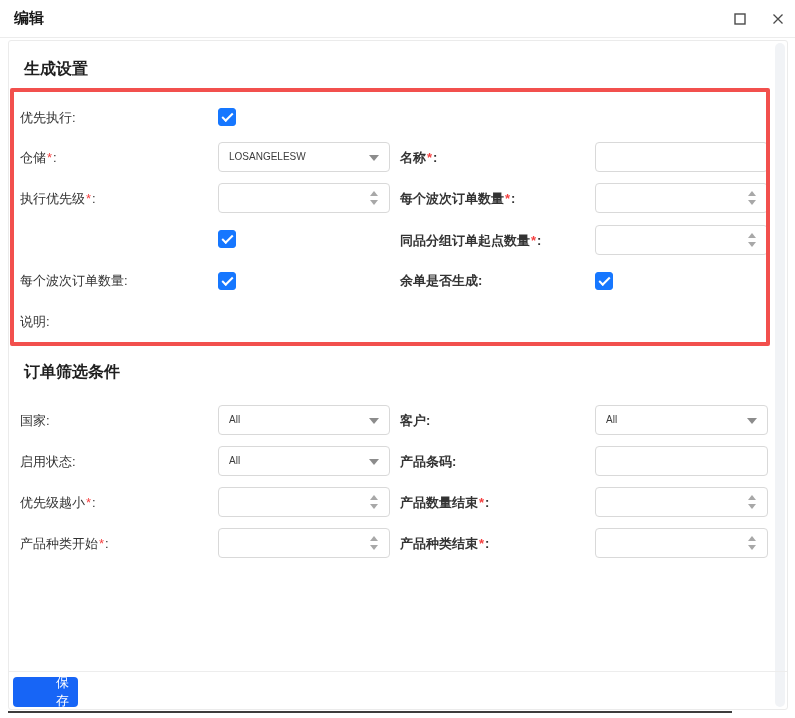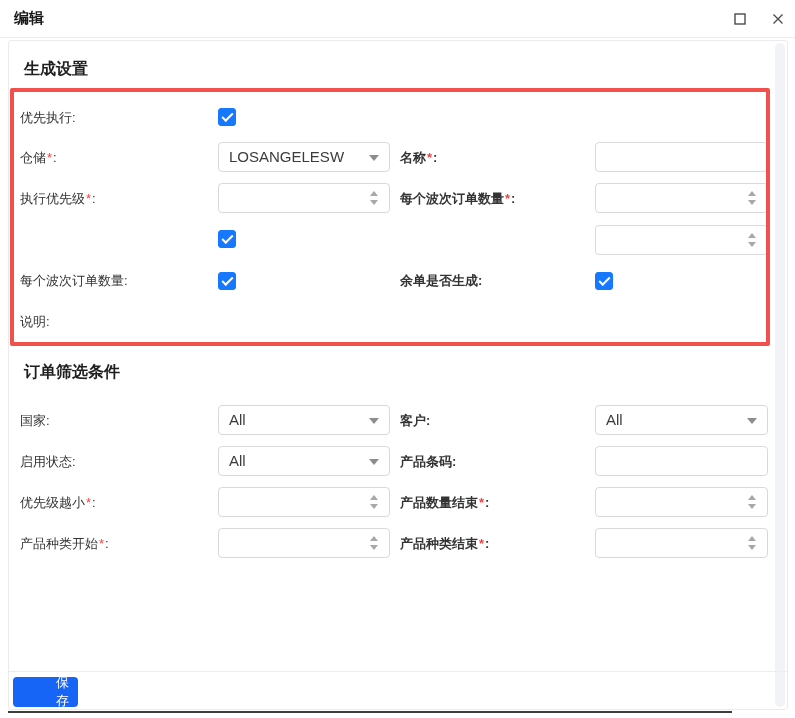--- a/index.html
+++ b/index.html
@@ -35,7 +35,7 @@
   
   .box { position:absolute; height:30px; background:#fff; border:1px solid #d9d9d9; border-radius:4px; }
   .ctrl1 { left:218px; width:172px; } .ctrl2 { left:595px; width:173px; }
-  .box .val { display:block; line-height:28px; padding-left:10px; font-size:15px; color:#3c3c3c;
+  .box .val { display:block; line-height:28px; padding-left:10px; font-size:10px; color:#3c3c3c;
               white-space:nowrap; overflow:hidden; }
   .caret { position:absolute; right:10px; top:12px; width:0; height:0;
            border-left:5px solid transparent; border-right:5px solid transparent; border-top:6px solid #8c8c8c; }

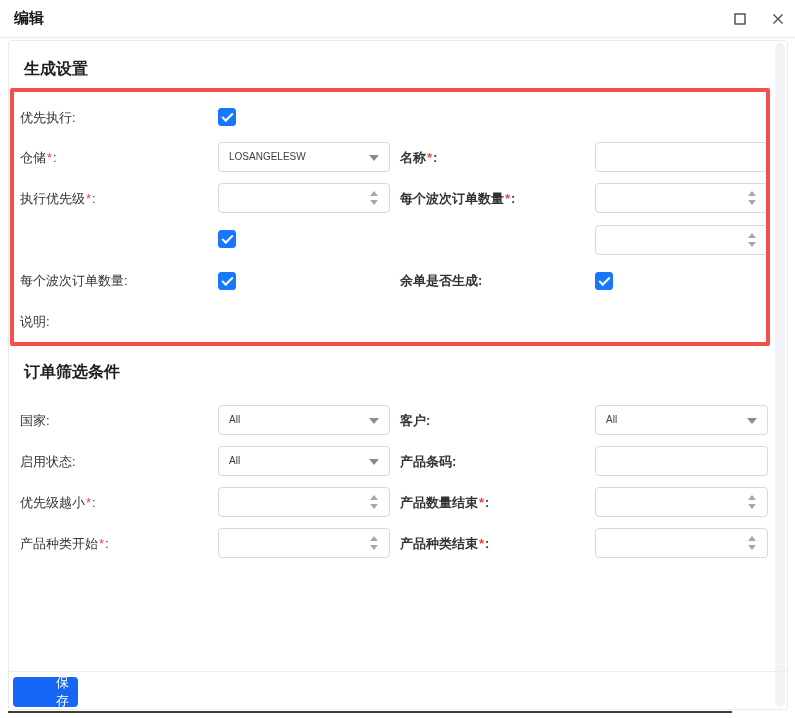--- a/index.html
+++ b/index.html
@@ -112,6 +112,7 @@
   </div>
 
   <span class="checkbox checked" style="left:218px;top:230px"></span>
+  <div class="lbl c2l" style="top:232px"><span>同品分组订单起点数量</span><span class="req">*</span><span>:</span></div>
   <div class="box ctrl2" style="top:225px">
     <span class="spin">
         <span class="tri-up"></span>

